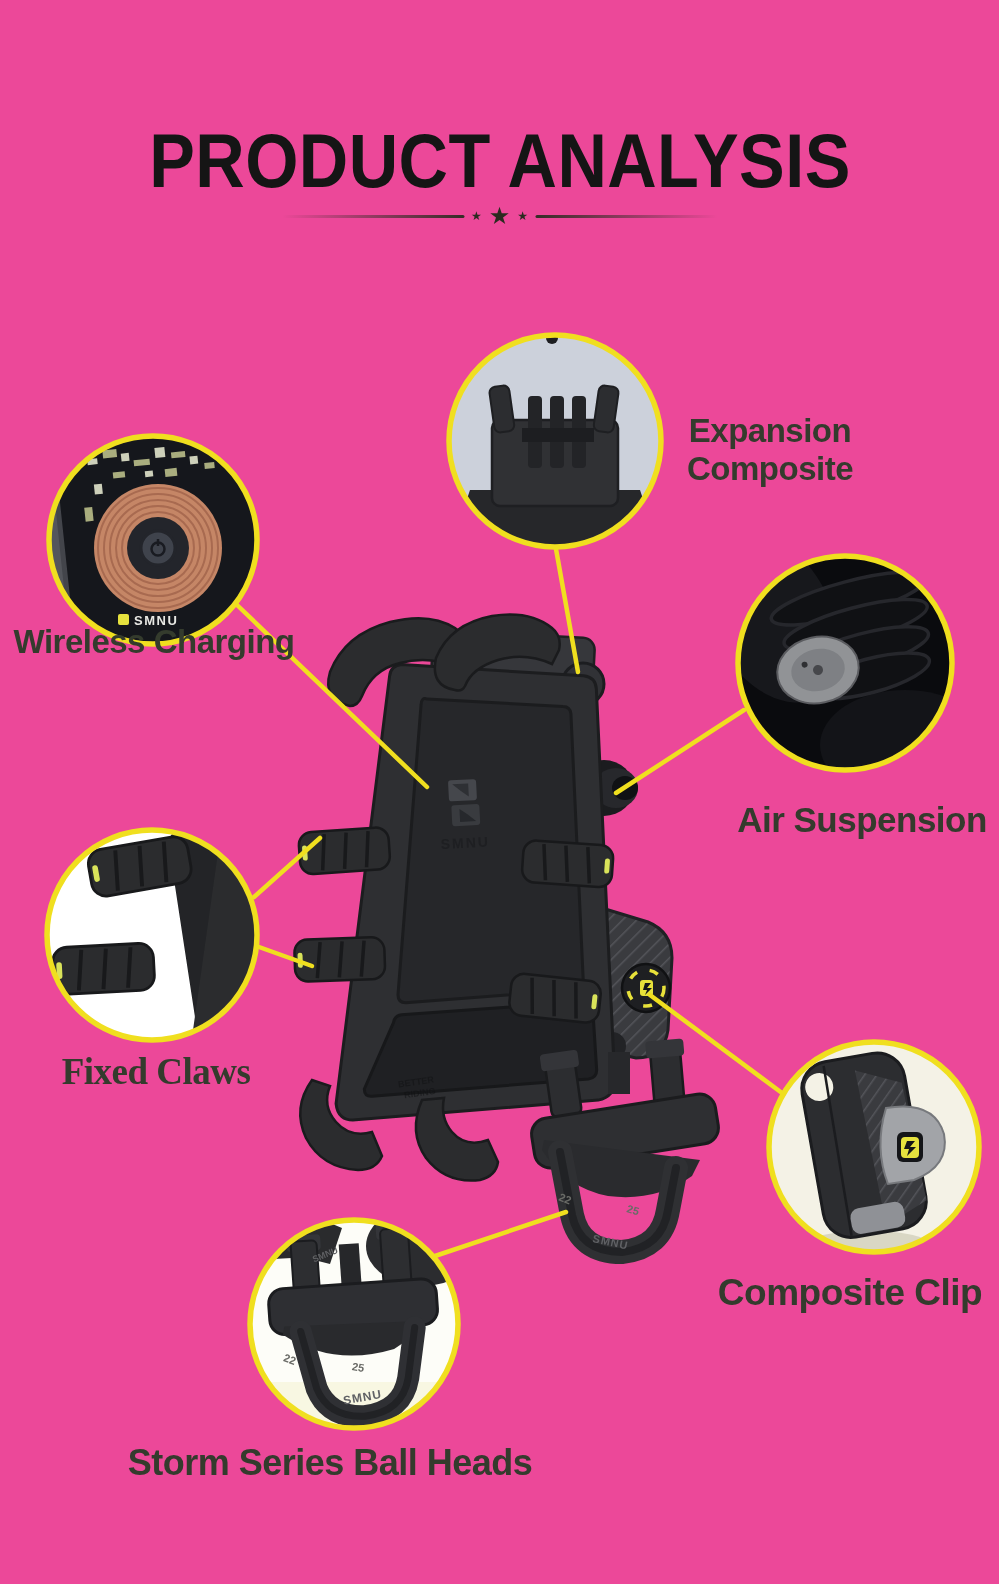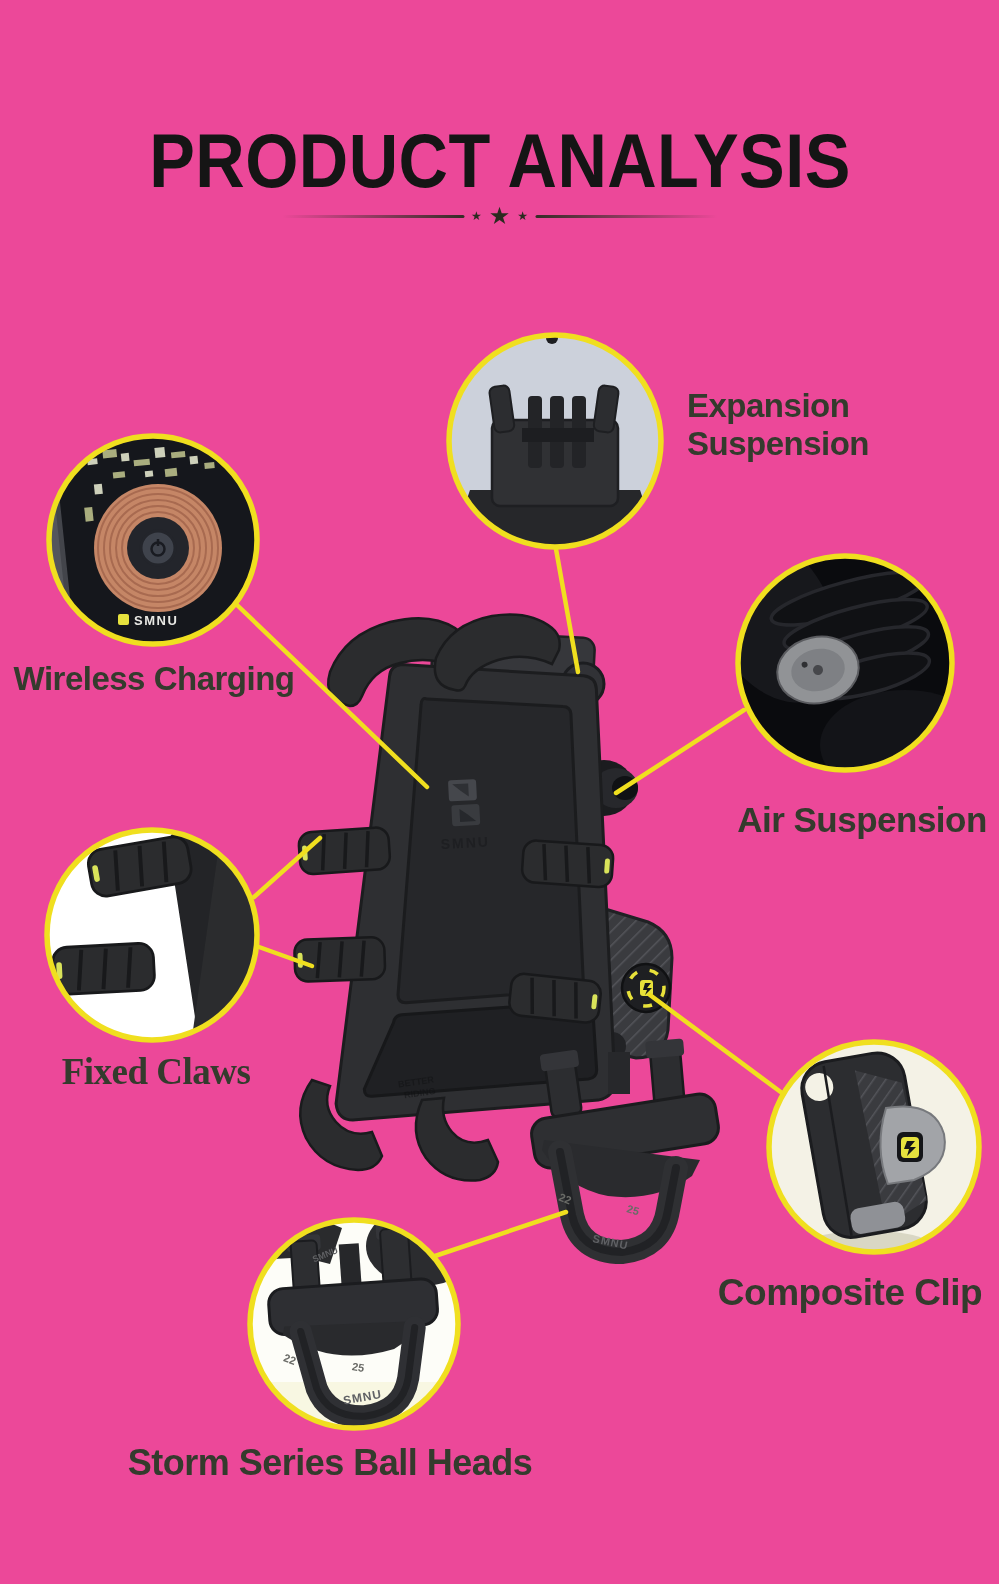--- a/index.html
+++ b/index.html
@@ -33,7 +33,7 @@
   }
   .center-anchor{transform:translate(-50%,-50%);}
   .label-wireless{left:154px;top:679px;}
-  .label-expansion{left:687px;top:387px;}
+  .label-expansion{left:687px;top:412px;text-align:center;}
   .label-air{left:862px;top:820px;text-align:left;font-size:35px;}
   .label-fixed{left:156px;top:1072px;font-size:37px;font-family:Liberation Serif, serif;}
   .label-composite{left:850px;top:1293px;font-size:37px;}

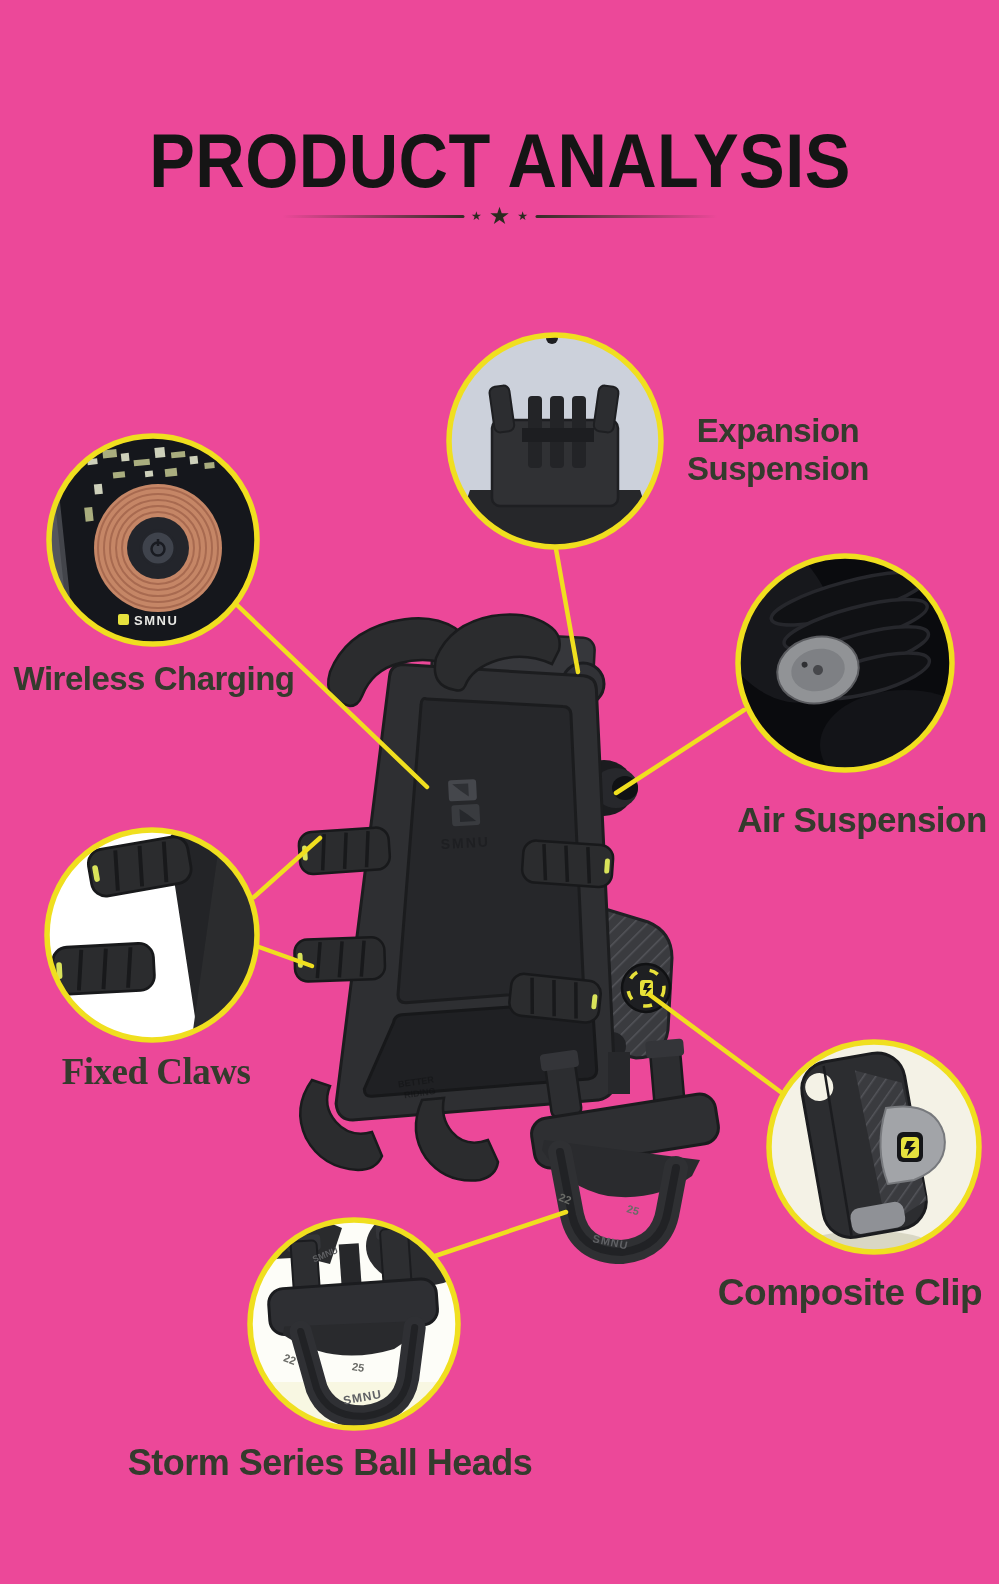--- a/index.html
+++ b/index.html
@@ -314,7 +314,7 @@
 
   <div class="feature-label label-expansion">
     <div>Expansion</div>
-    <div>Suspension</div>
+    <div>Composite</div>
   </div>
 
   <div class="feature-label center-anchor label-air">

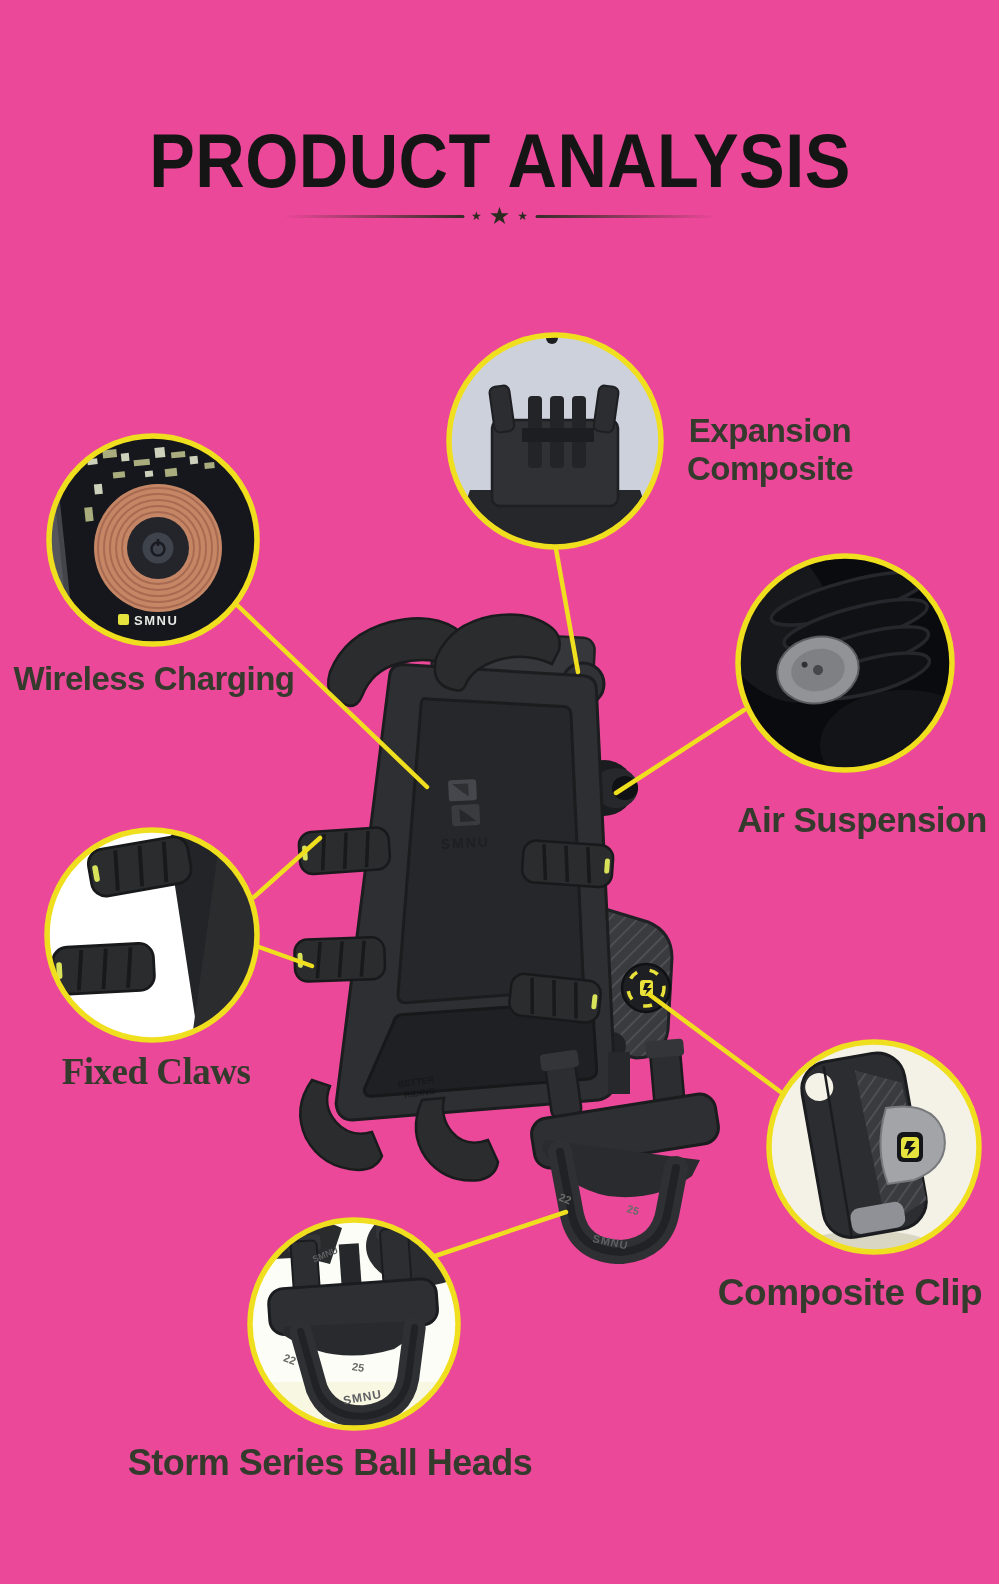--- a/index.html
+++ b/index.html
@@ -32,7 +32,7 @@
     white-space:nowrap;line-height:1.14;
   }
   .center-anchor{transform:translate(-50%,-50%);}
-  .label-wireless{left:154px;top:679px;}
+  .label-wireless{left:154px;top:642px;}
   .label-expansion{left:687px;top:412px;text-align:center;}
   .label-air{left:862px;top:820px;text-align:left;font-size:35px;}
   .label-fixed{left:156px;top:1072px;font-size:37px;font-family:Liberation Serif, serif;}

